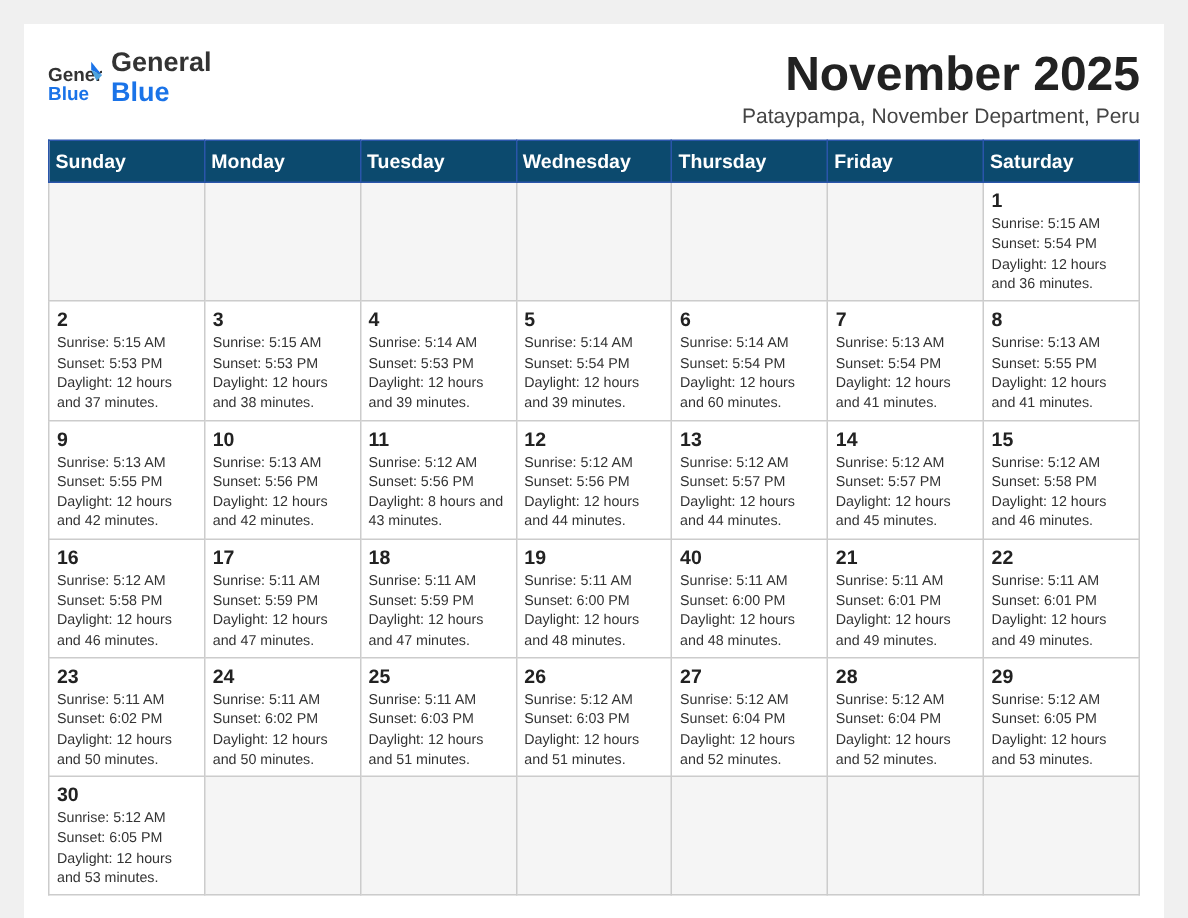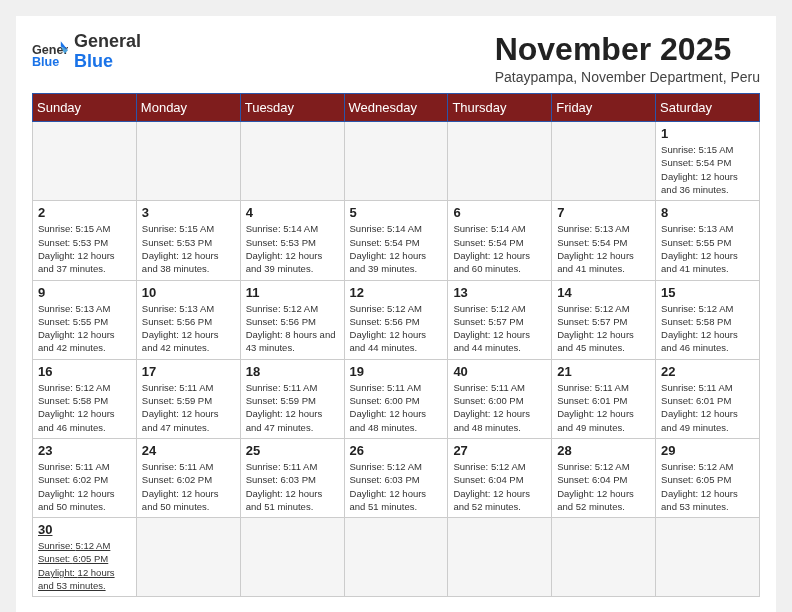--- a/index.html
+++ b/index.html
@@ -41,7 +41,7 @@
       height: 36px;
     }
     .title-block {
-      text-align: left;
+      text-align: right;
     }
     .month-title {
       font-size: 32px;

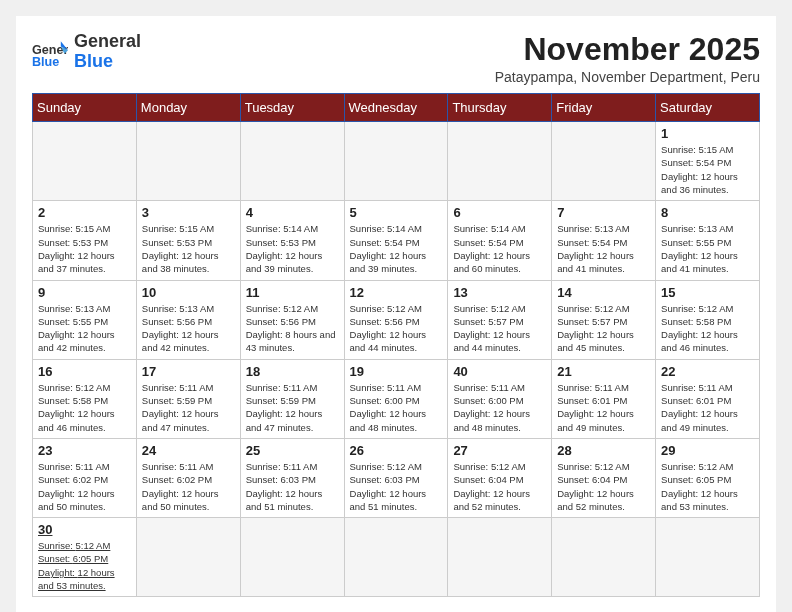--- a/index.html
+++ b/index.html
@@ -60,10 +60,10 @@
       margin-top: 8px;
     }
     .calendar th {
-      background: #7f1d1d;
+      background: #0c4a6e;
       color: #fff;
       font-size: 13px;
-      font-weight: normal;
+      font-weight: bold;
       padding: 6px 4px;
       text-align: left;
       border: 1px solid #2a55aa;

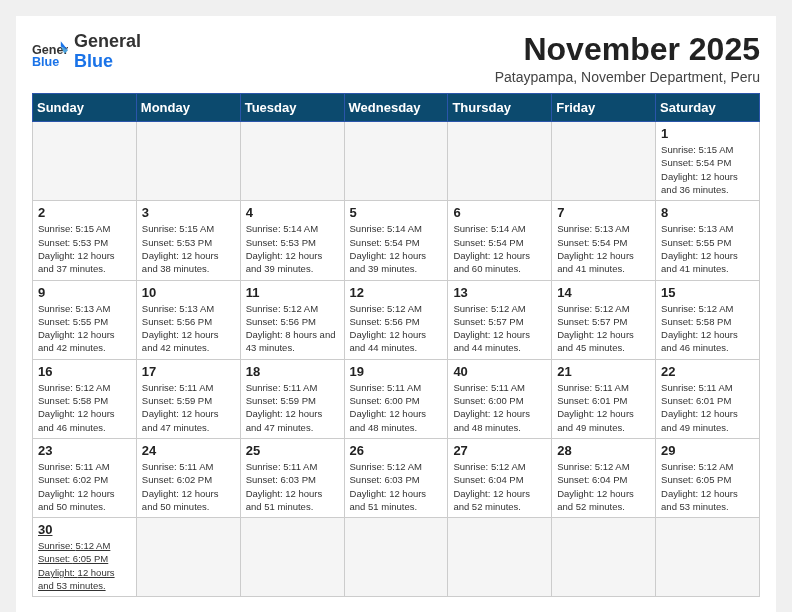--- a/index.html
+++ b/index.html
@@ -95,7 +95,6 @@
     }
     .last-row td {
       min-height: 60px;
-      text-decoration: underline;
     }
   </style>
 </head>

